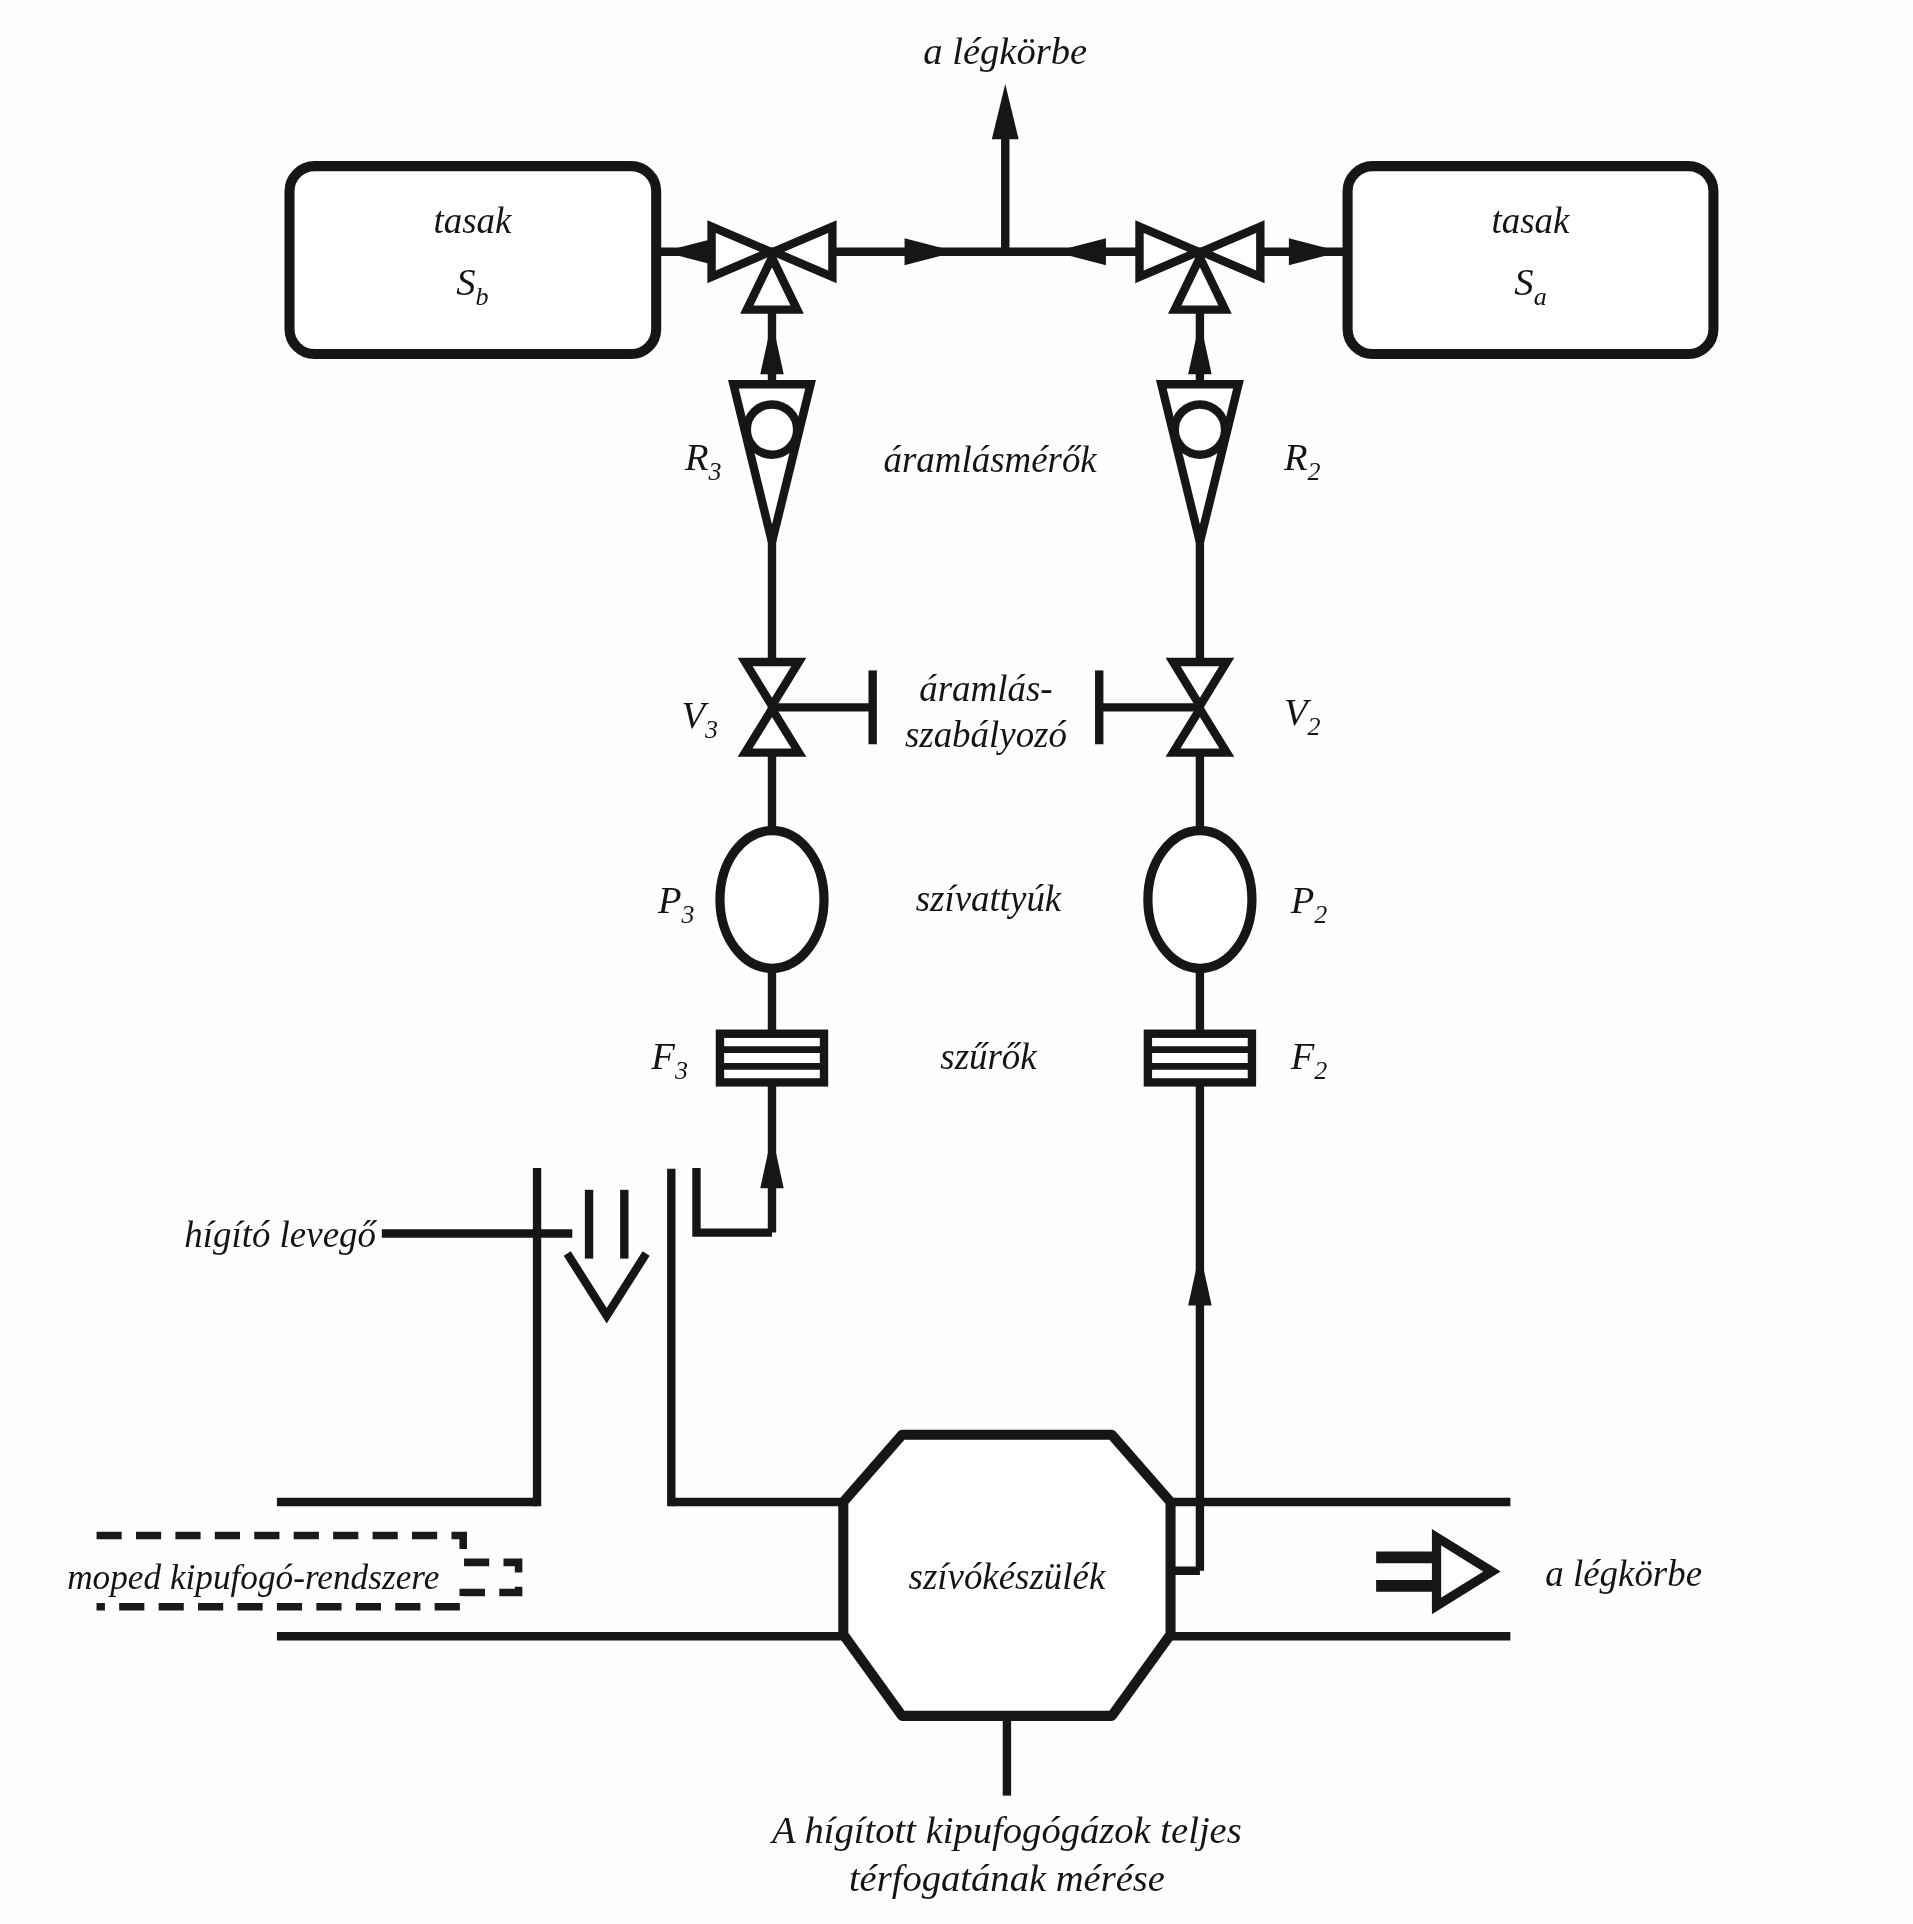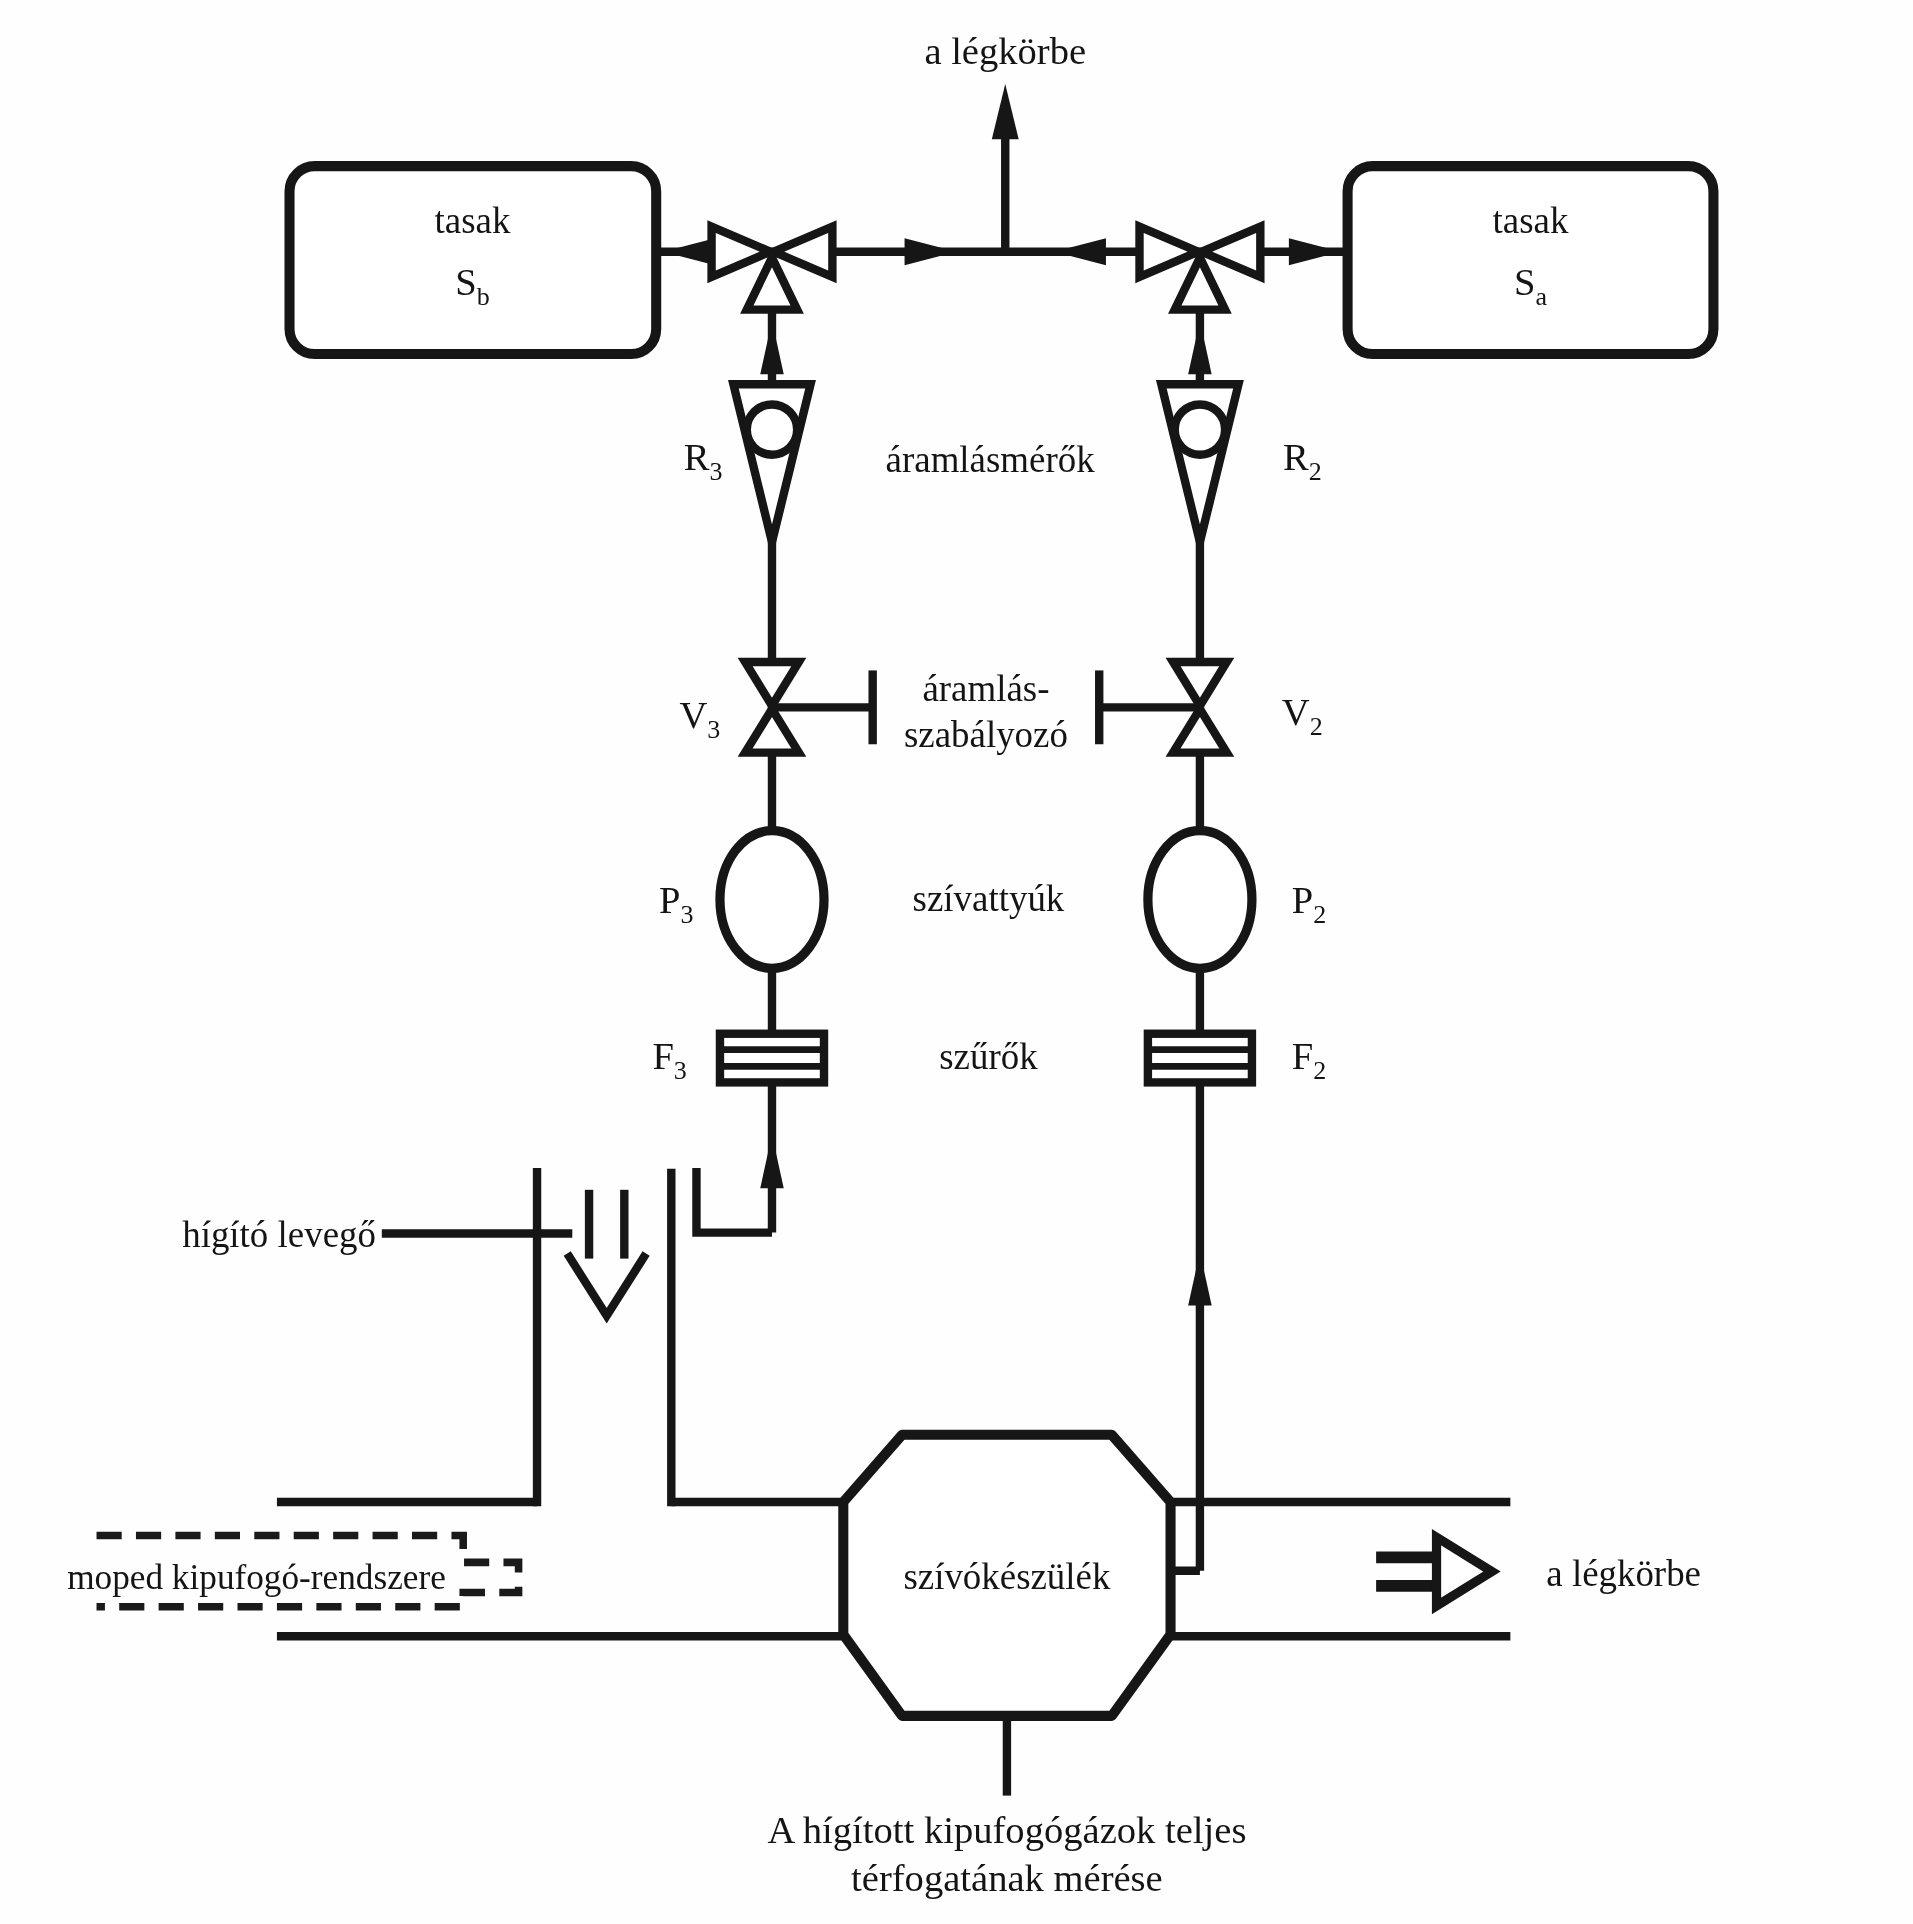--- a/index.html
+++ b/index.html
@@ -3,7 +3,7 @@
 <meta charset="utf-8">
 <style>
   html,body{margin:0;padding:0;background:#ffffff;}
-  .stage{width:1914px;height:1924px;background:#fefefe;position:relative;}
+  .stage{width:1914px;height:1924px;background:#fefefe;position:relative;font-style:italic;}
   svg{display:block;}
   .pipe{stroke:#161616;stroke-width:10;fill:none;stroke-linecap:butt;}
   .pipe-thin{stroke:#161616;stroke-width:8;fill:none;}

